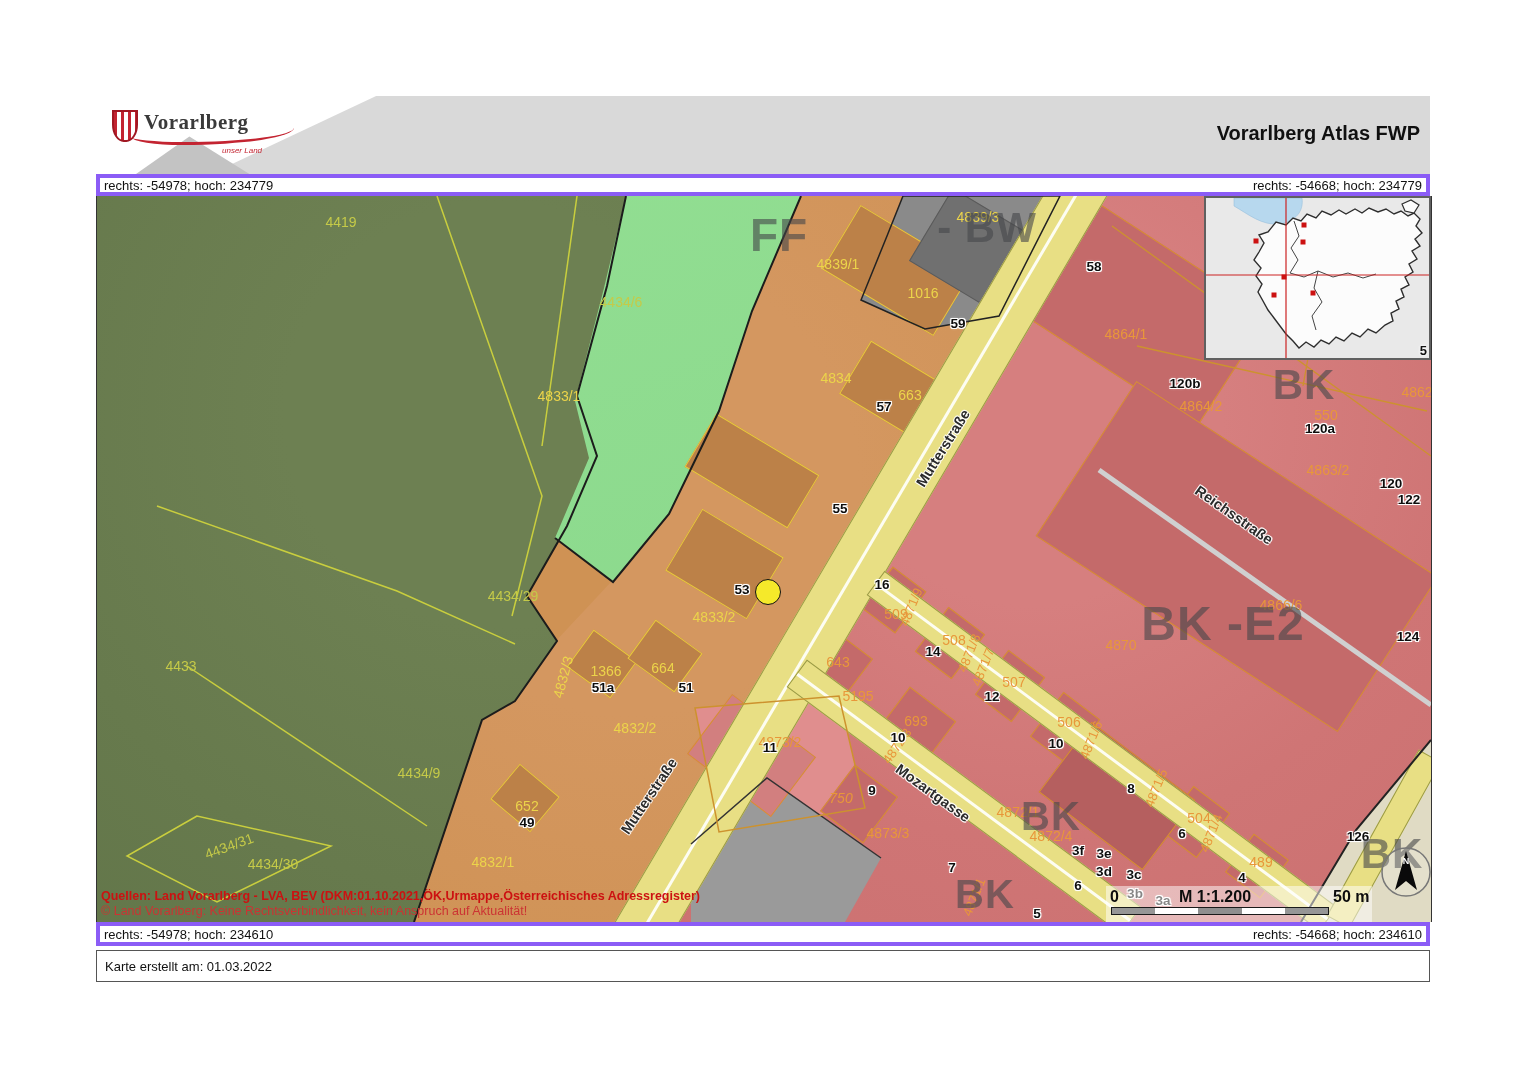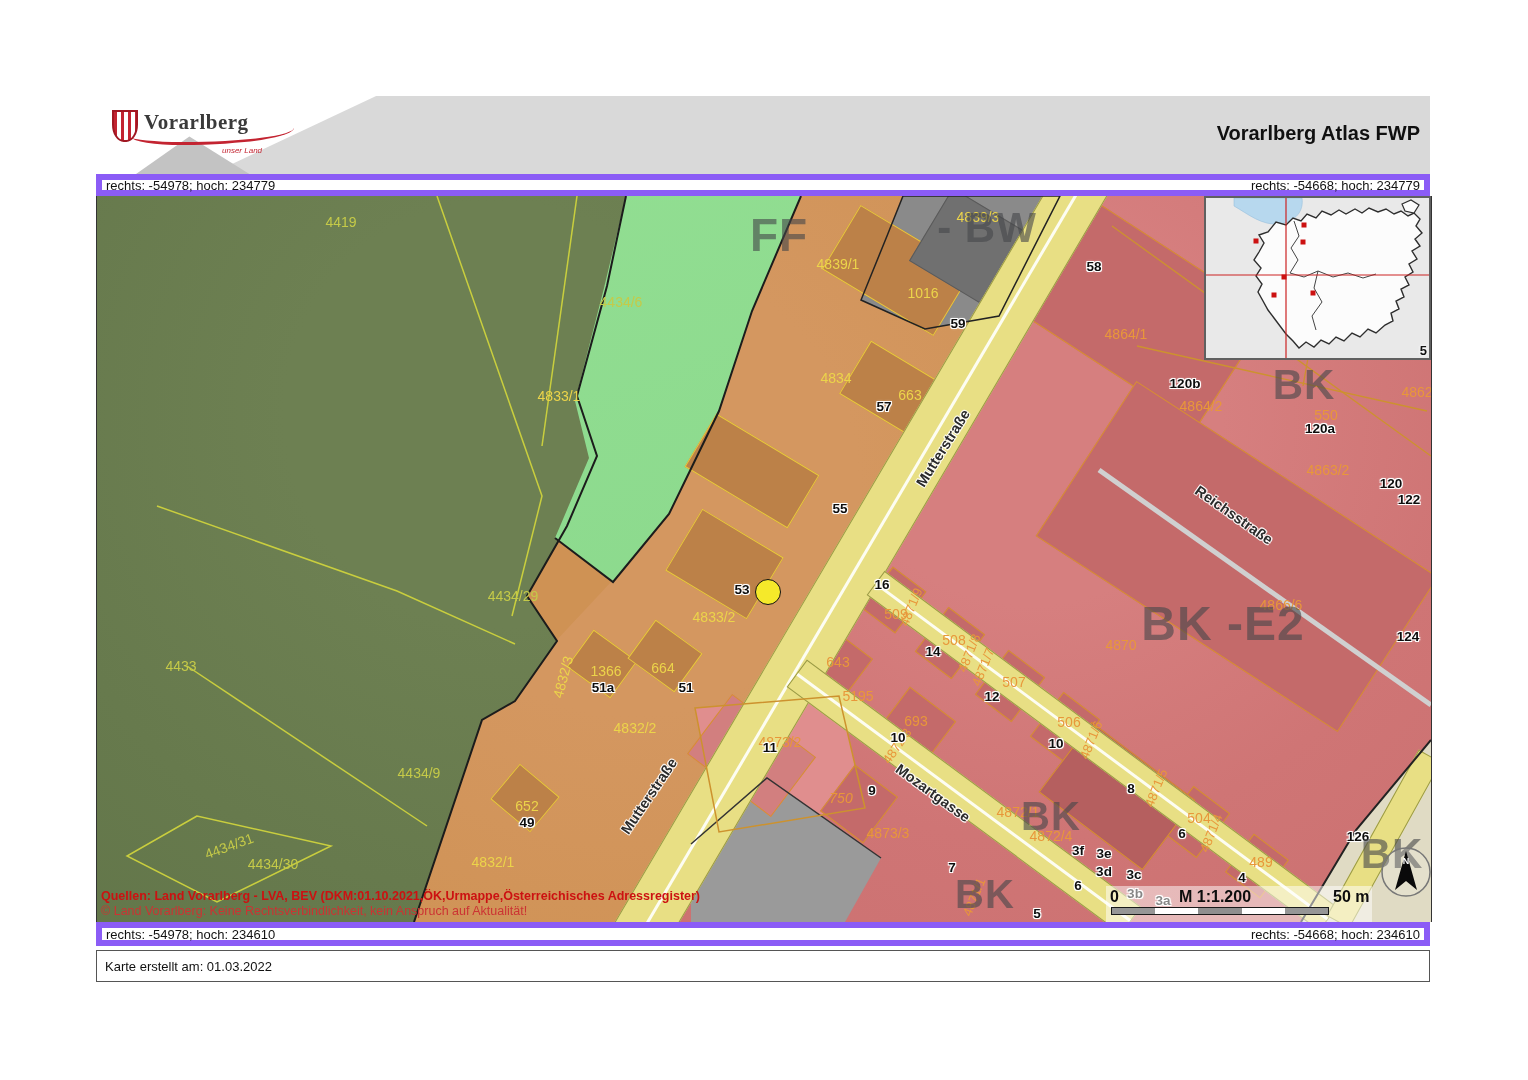--- a/index.html
+++ b/index.html
@@ -24,7 +24,7 @@
   #title{position:absolute;right:10px;top:26px;font-size:20px;font-weight:bold;color:#101010;}
 
   
-  .cbar{position:absolute;left:96px;width:1334px;background:#fff;border:6px solid #8b5cf6;
+  .cbar{position:absolute;left:96px;width:1334px;background:#fff;border:4px solid #8b5cf6;
     box-sizing:border-box;font-size:13px;color:#111;display:flex;justify-content:space-between;
     align-items:center;padding:0 4px;}
   #cbar-top{top:174px;height:22px;}

